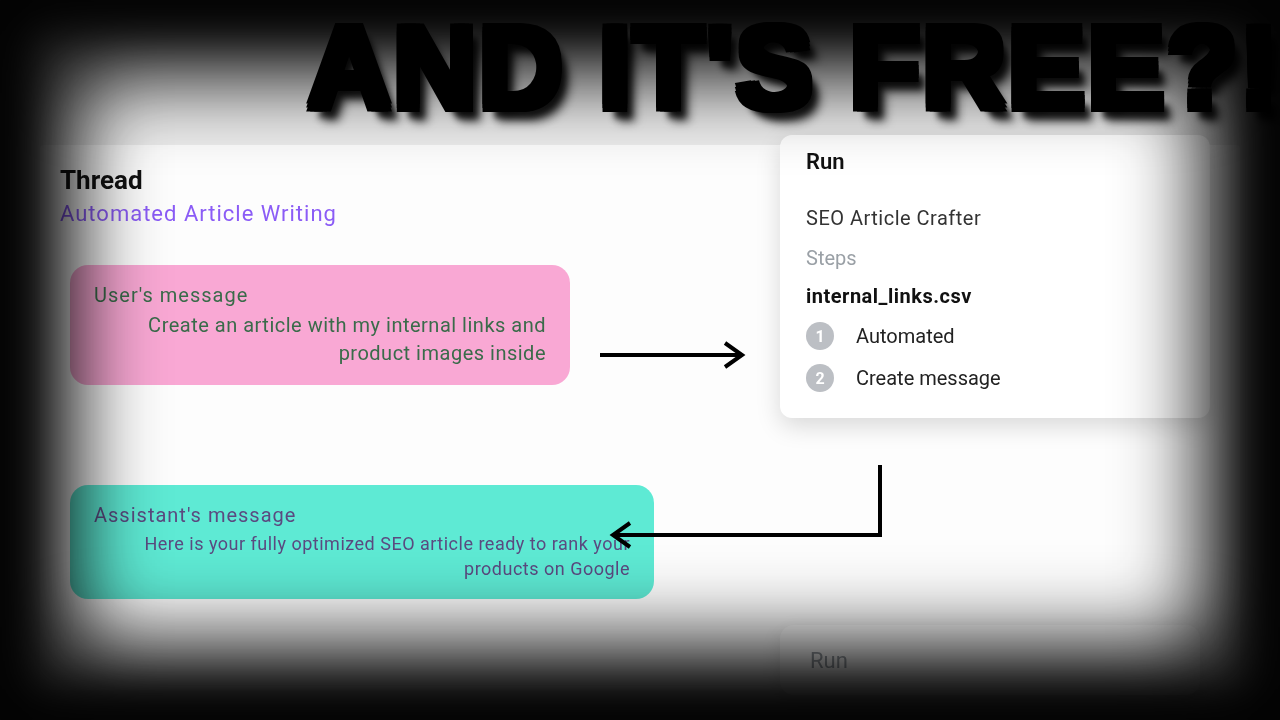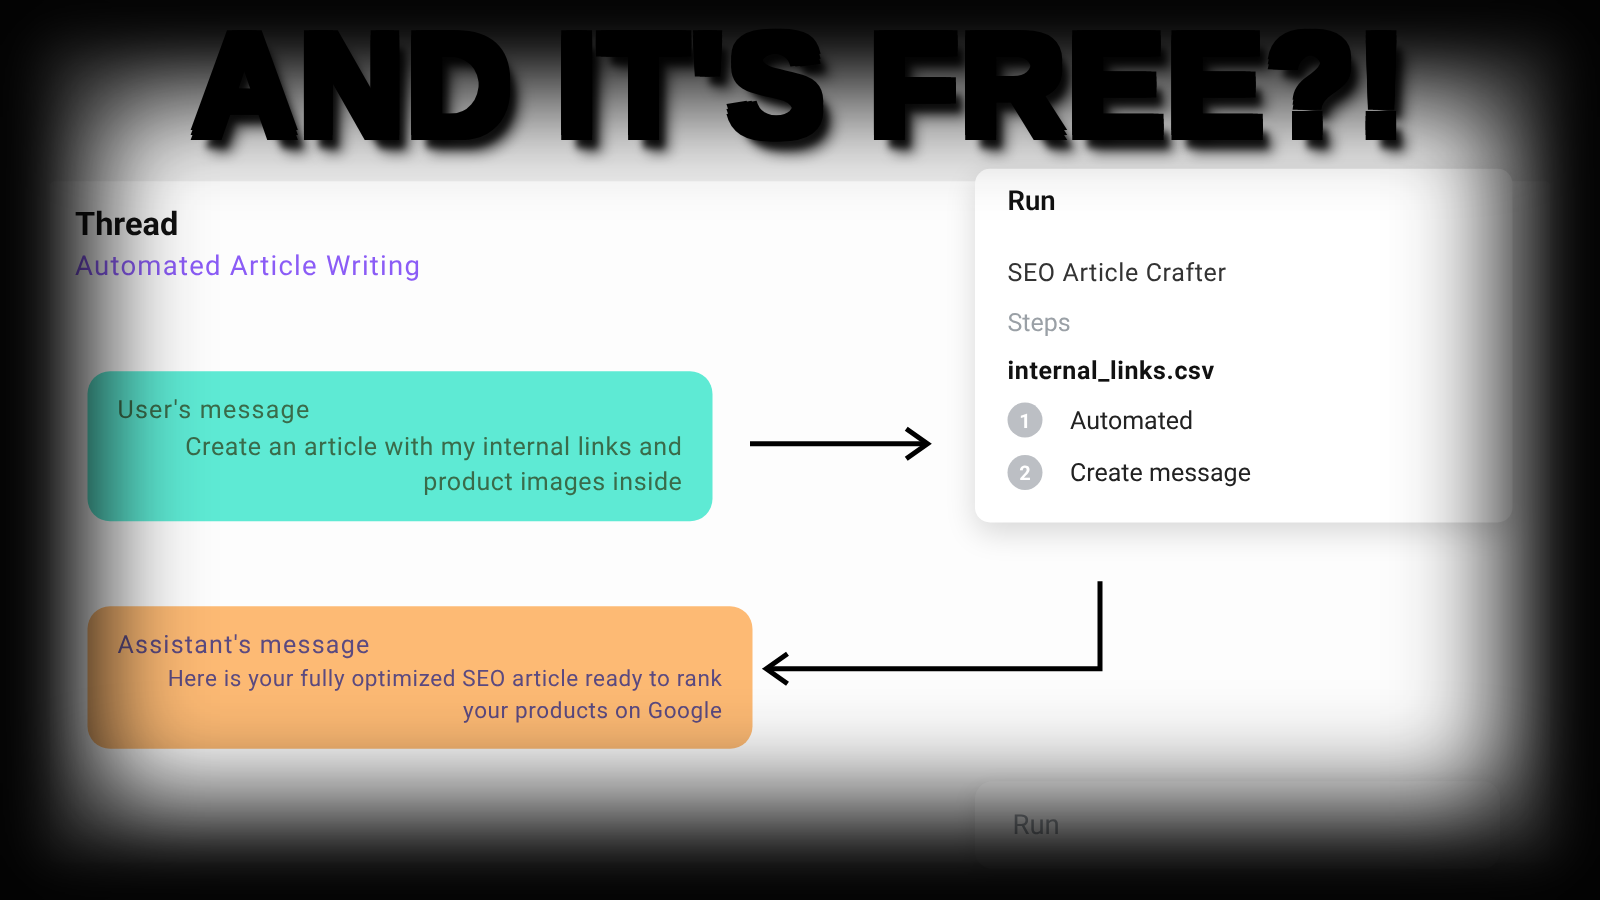--- a/index.html
+++ b/index.html
@@ -28,7 +28,7 @@
     top: 10px;
     left: 0;
     right: 0;
-    text-align: center;
+    text-align: right;
     font-weight: 900;
     font-size: 116px;
     letter-spacing: 2px;

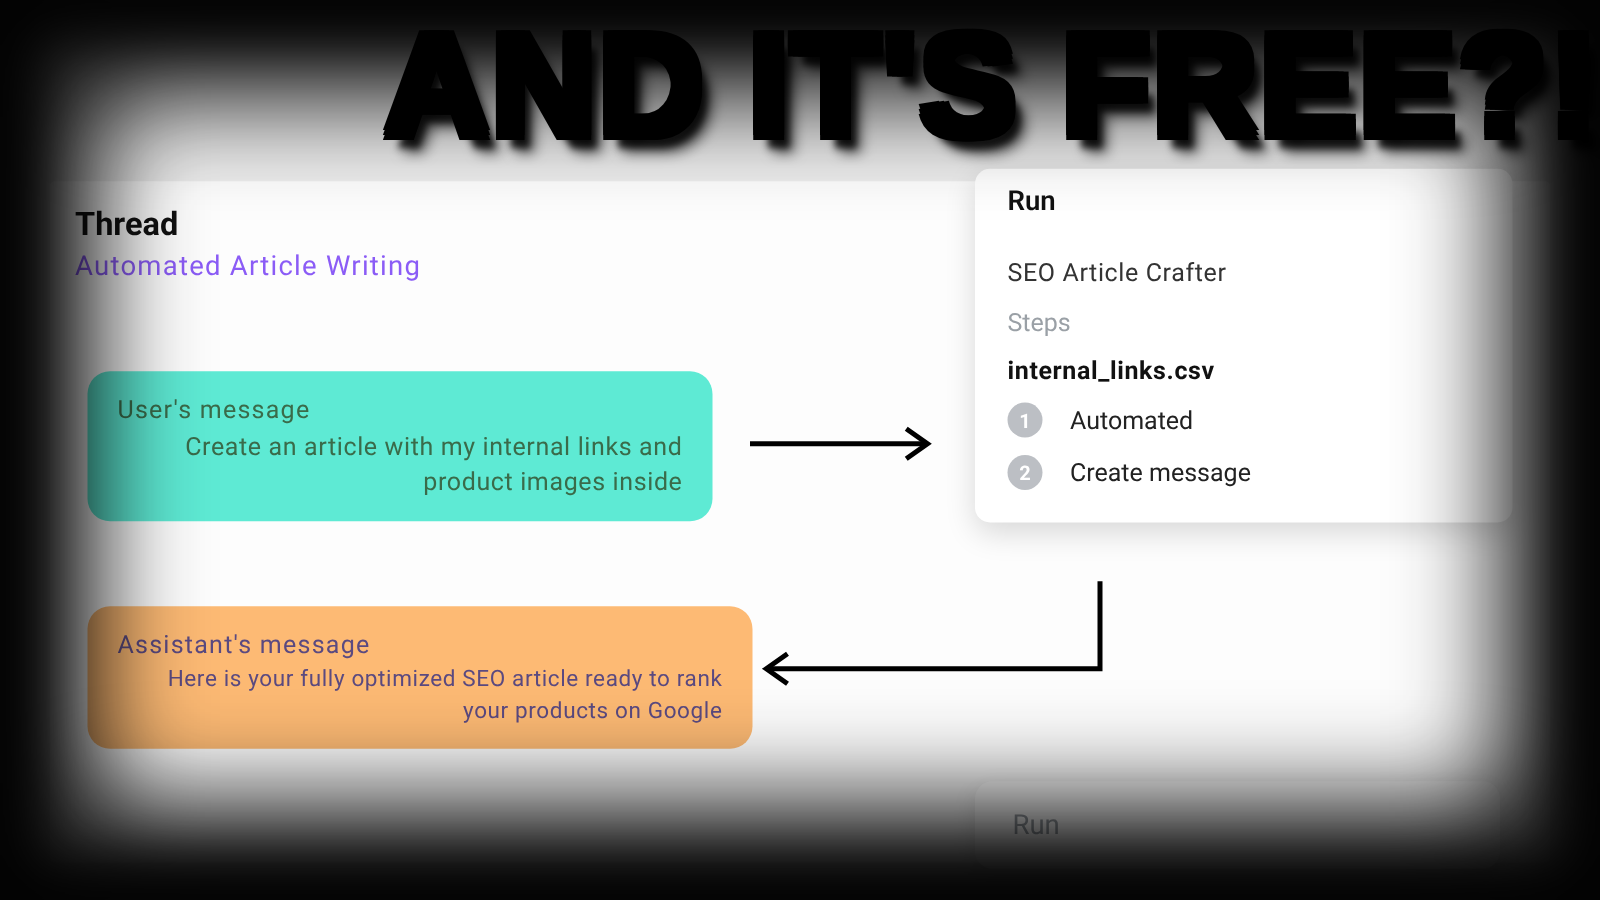--- a/index.html
+++ b/index.html
@@ -105,8 +105,7 @@
   .bubble.user {
     top: 120px;
     left: 30px;
-    background: #5eead4;
-    margin-top: 32px;
+    background: #f9a8d4;
   }
   .bubble.user .label,
   .bubble.user .body { color: #3a6b4a; }

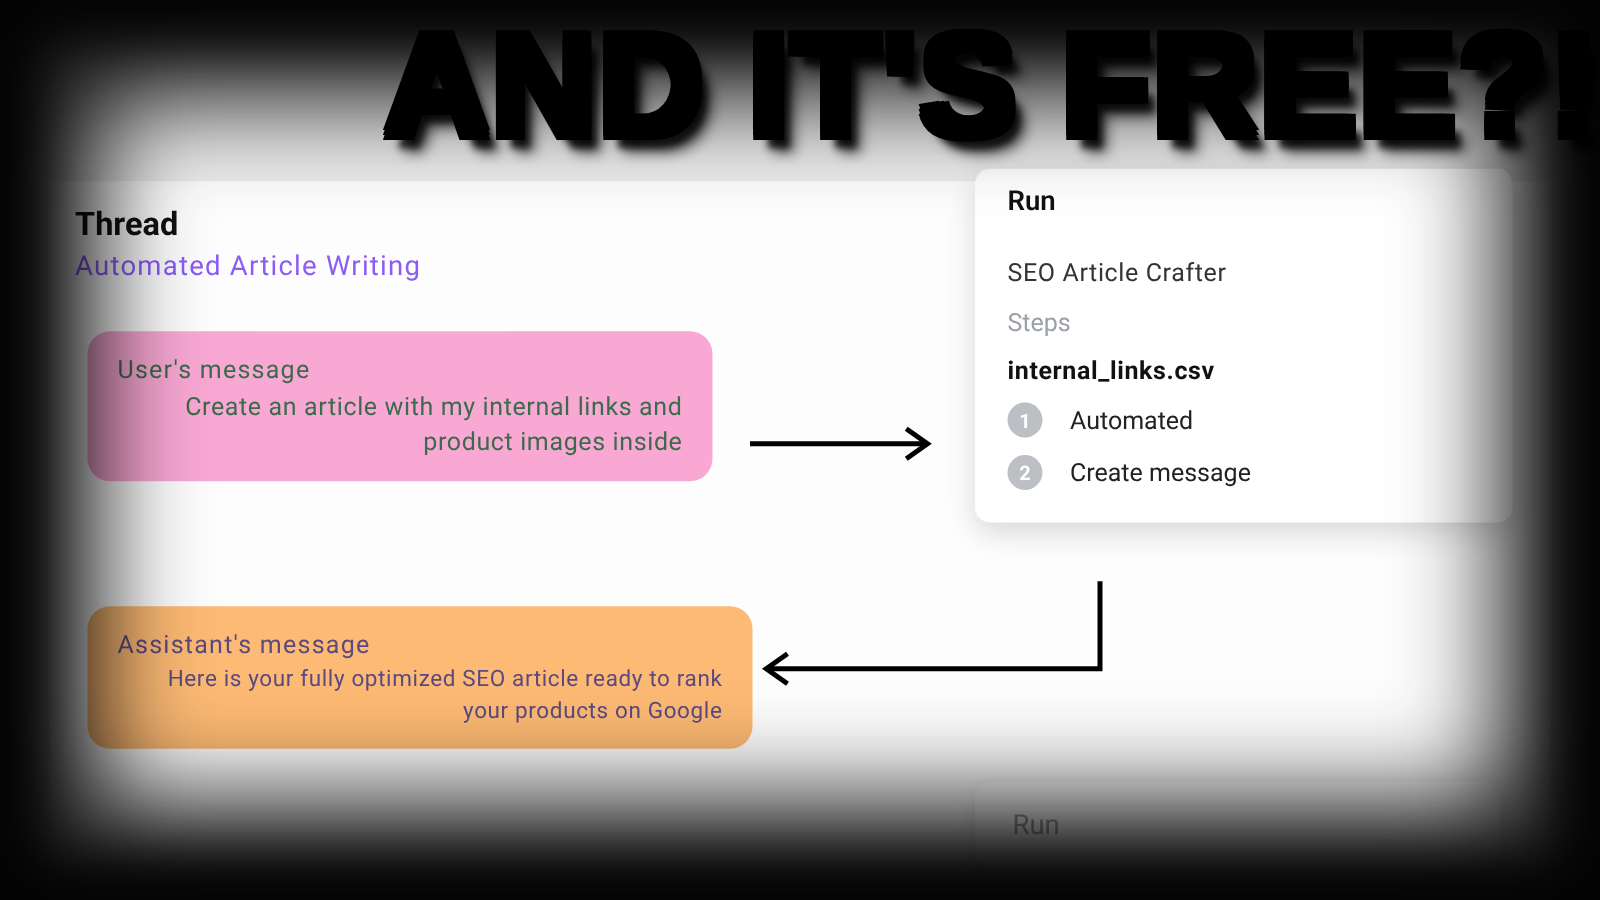--- a/index.html
+++ b/index.html
@@ -113,8 +113,8 @@
   .bubble.assistant {
     top: 340px;
     left: 30px;
-    background: #fdba74;
-    width: 532px;
+    background: #5eead4;
+    width: 584px;
   }
   .bubble.assistant .label { color: #5b4a80; font-size: 20px; }
   .bubble.assistant .body  { color: #5b4a80; font-size: 18px; }

